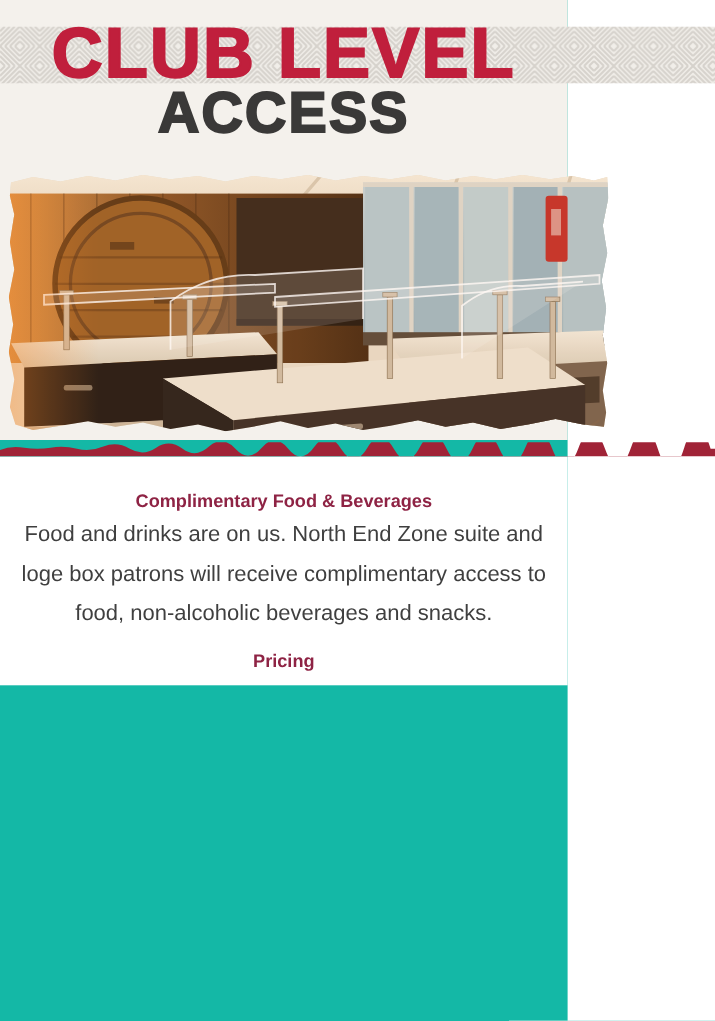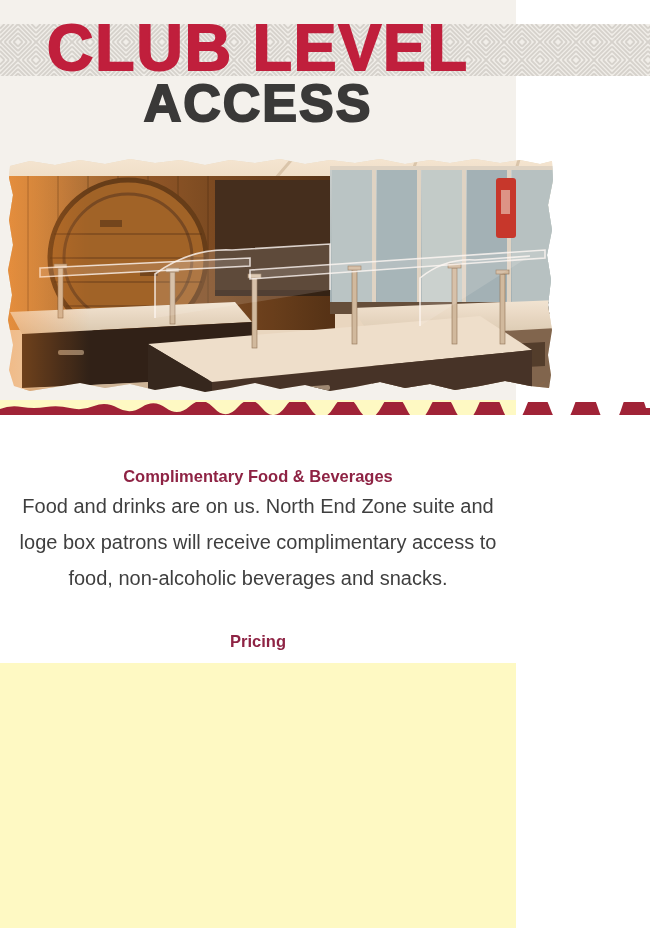--- a/index.html
+++ b/index.html
@@ -8,7 +8,7 @@
     font-family:"Liberation Sans","DejaVu Sans",sans-serif;
     background:#ffffff;
   }
-  .page{width:516px;height:928px;position:relative;background:#fef9c3;}
+  .page{width:516px;height:928px;position:relative;background:#14b8a6;}
   .top-zone{background:#f4f1ec;padding-bottom:2px;}
 
   

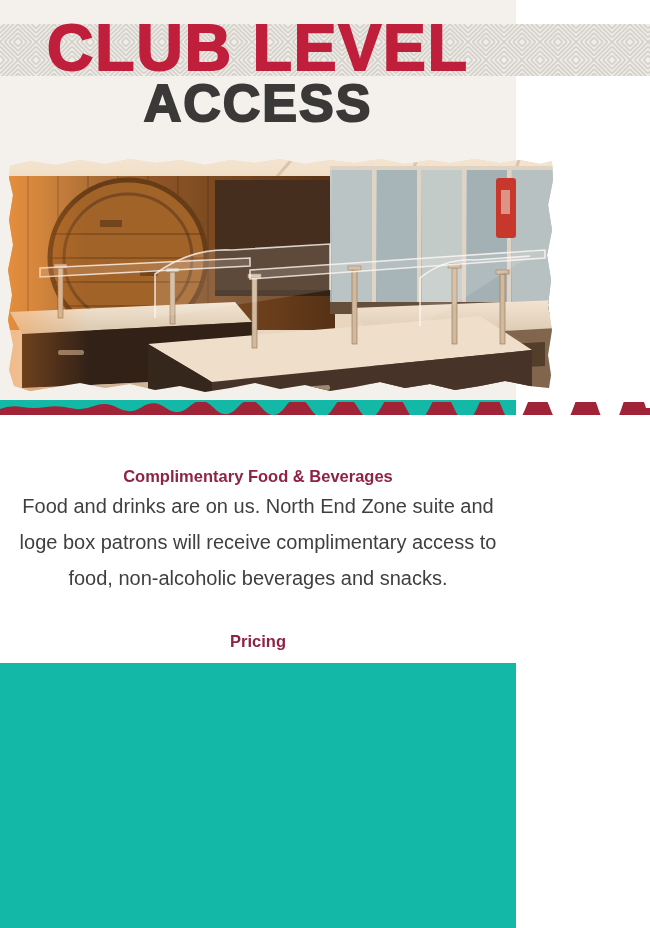--- a/index.html
+++ b/index.html
@@ -33,7 +33,7 @@
   .intro{font-weight:700;color:#2c2c2c;font-size:16.5px;line-height:33px;
          text-align:center;max-width:618px;margin:8px auto 0;}
   .sec-heading{color:#8e2344;font-size:16.5px;font-weight:700;text-align:center;
-         margin:36px auto 2px;}
+         margin:16px auto 2px;}
   .sec-body{color:#3f3f3f;font-size:20px;line-height:36px;text-align:center;
          max-width:618px;margin:0 auto;}
 </style>

